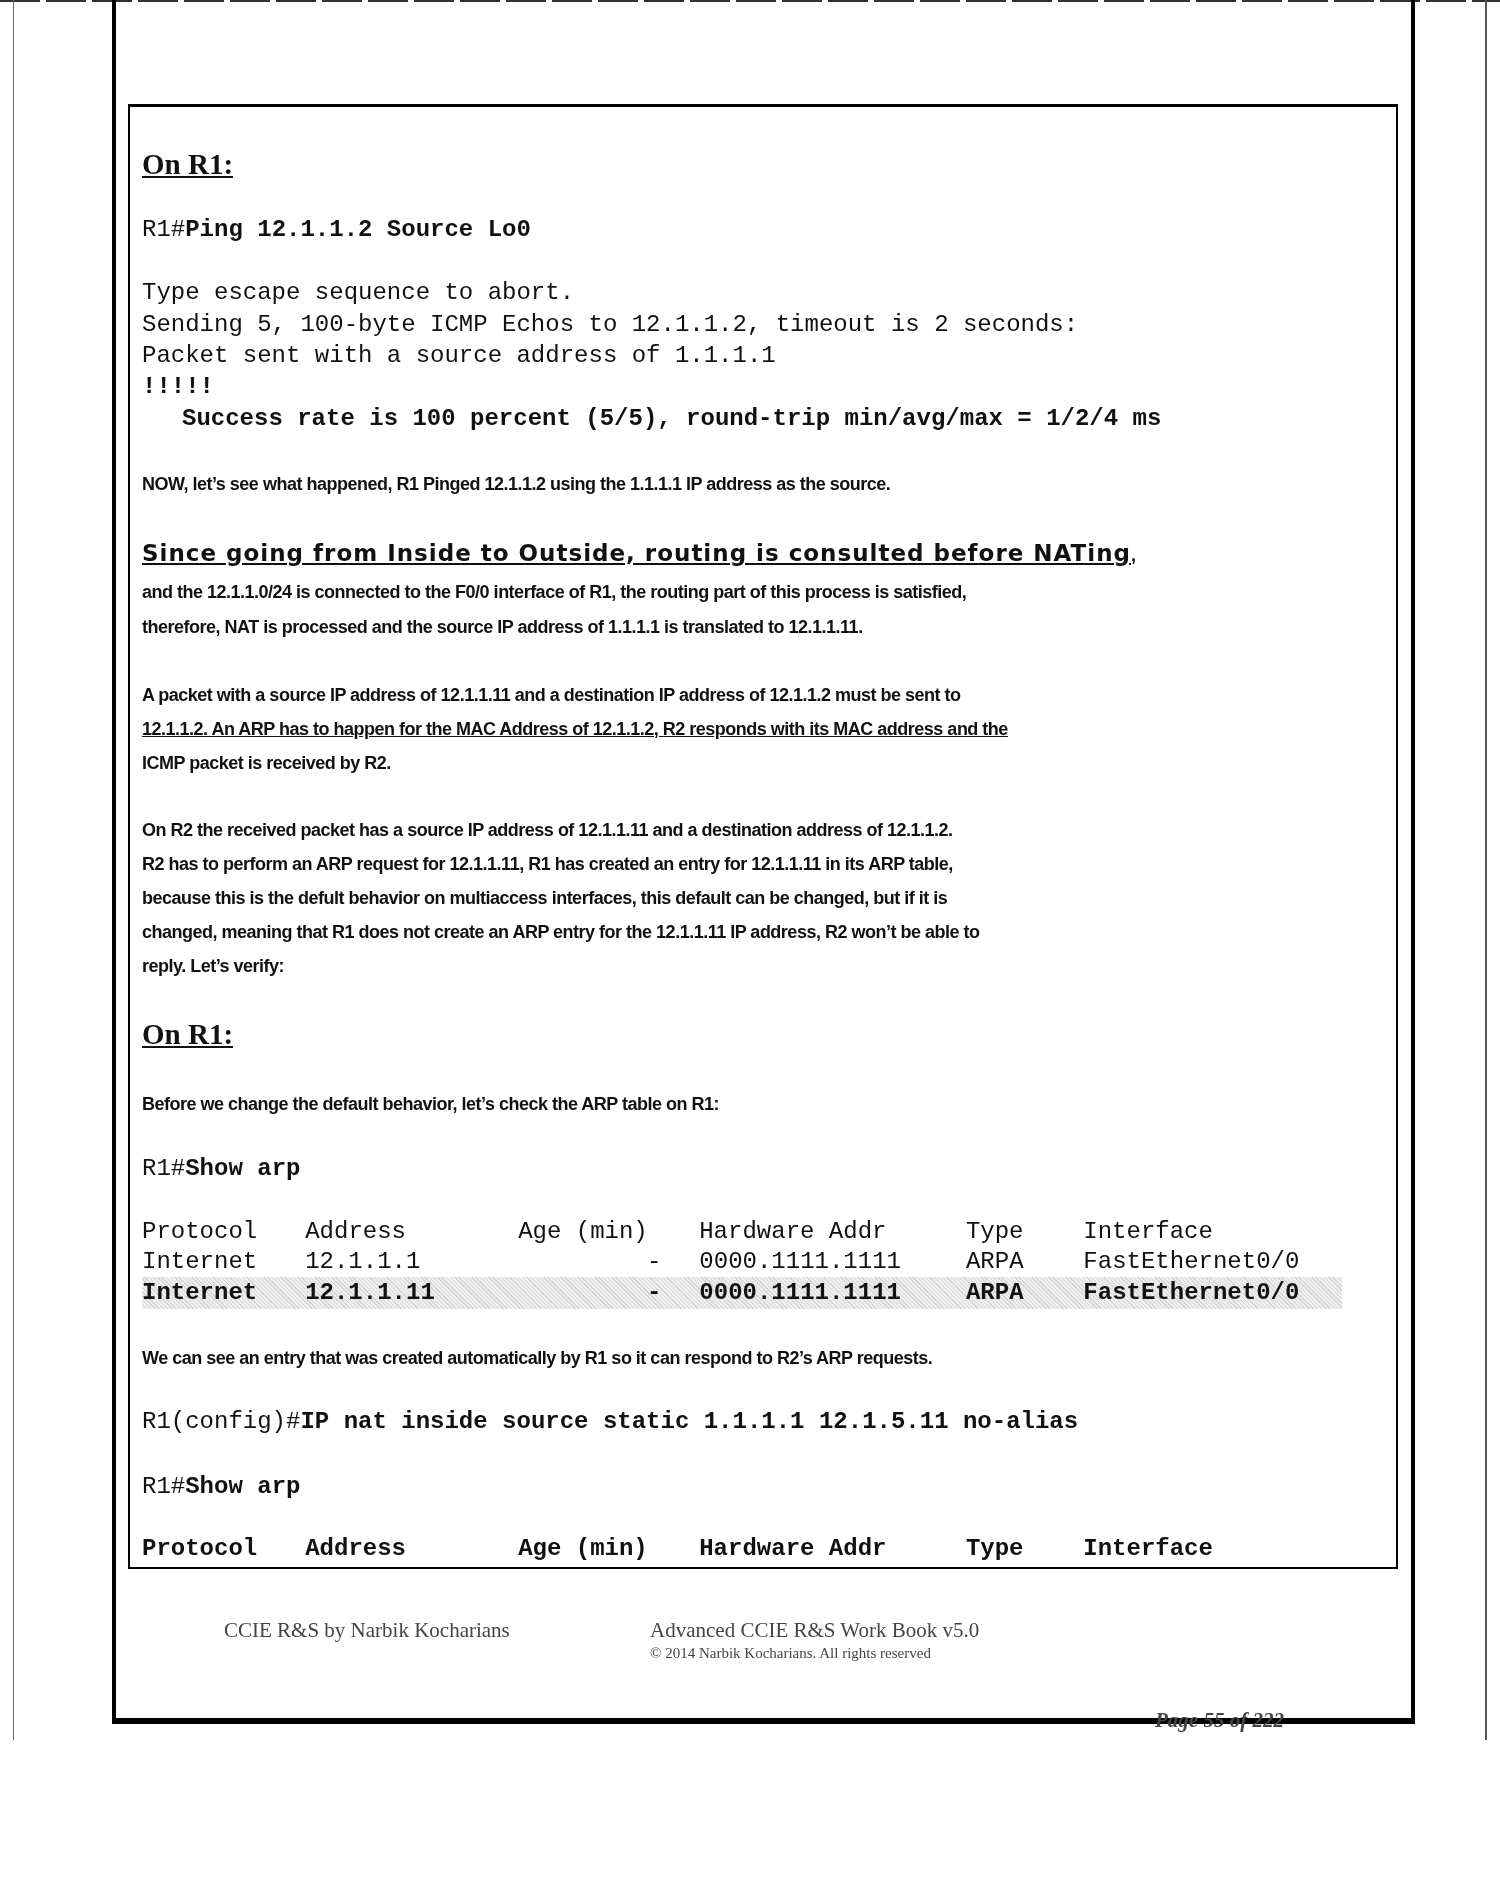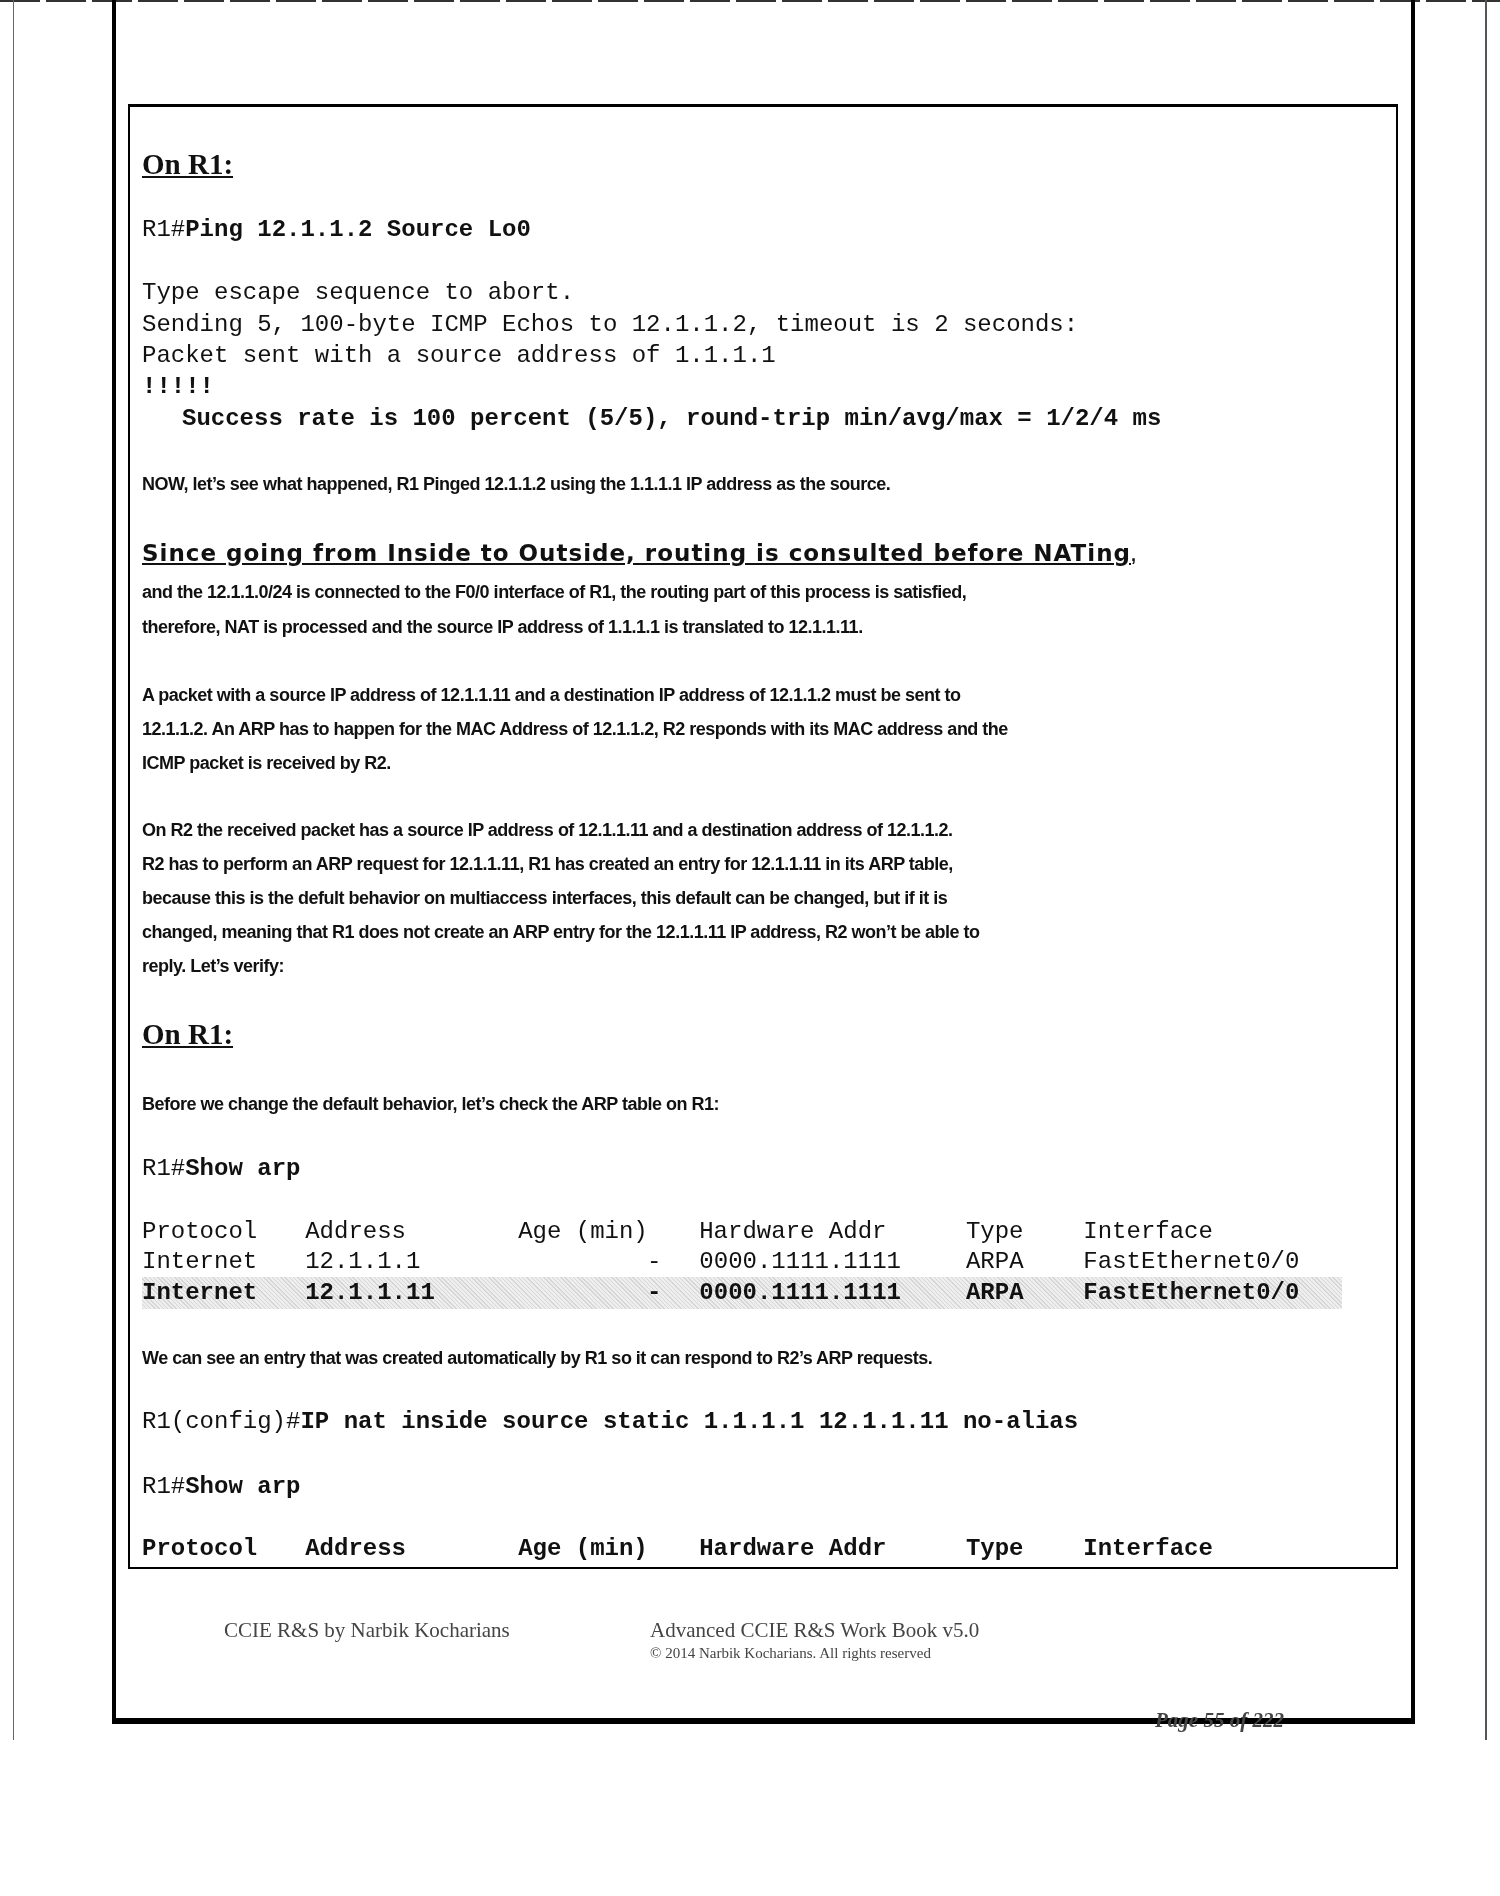--- a/index.html
+++ b/index.html
@@ -53,7 +53,7 @@
 <div class="abs txt body" style="top:610px;">therefore, NAT is processed and the source IP address of 1.1.1.1 is translated to 12.1.1.11.</div>
 
 <div class="abs txt body" style="top:678px;">A packet with a source IP address of 12.1.1.11 and a destination IP address of 12.1.1.2 must be sent to</div>
-<div class="abs txt body" style="top:712px;">12.1.1.2. An ARP has to happen for the MAC Address of 12.1.1.2, R2 responds with its MAC address and the</div>
+<div class="abs txt body" style="top:712px;text-decoration:underline;">12.1.1.2. An ARP has to happen for the MAC Address of 12.1.1.2, R2 responds with its MAC address and the</div>
 <div class="abs txt body" style="top:746px;">ICMP packet is received by R2.</div>
 
 <div class="abs txt body" style="top:813px;">On R2 the received packet has a source IP address of 12.1.1.11 and a destination address of 12.1.1.2.</div>

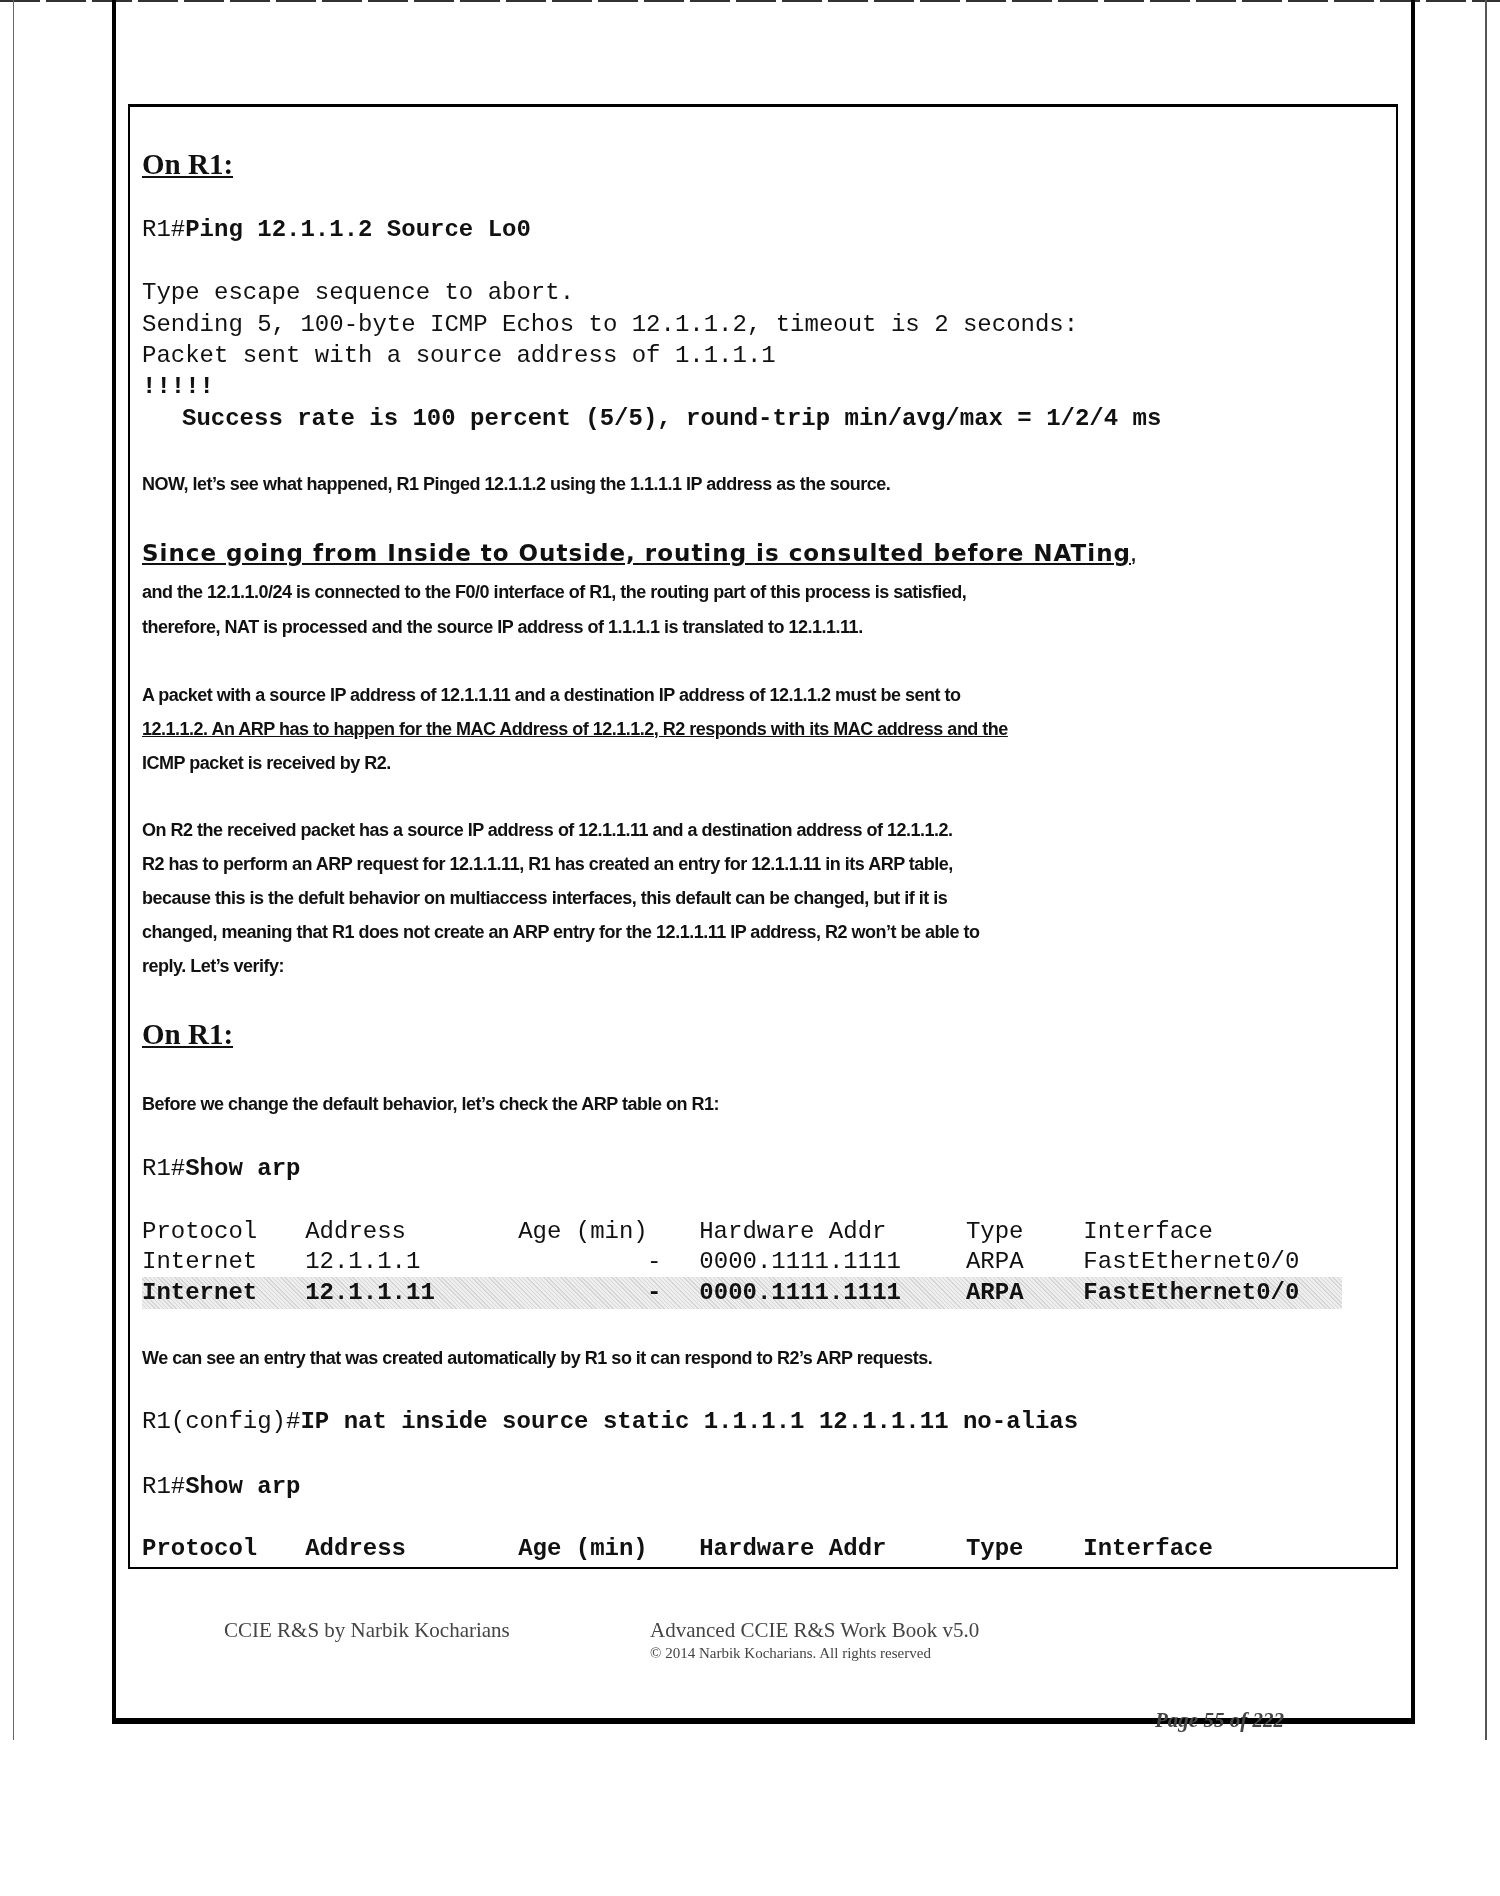--- a/index.html
+++ b/index.html
@@ -94,7 +94,7 @@
 
 <div class="abs txt body" style="top:1341px;">We can see an entry that was created automatically by R1 so it can respond to R2’s ARP requests.</div>
 
-<div class="abs txt mono" style="top:1406px;"><span>R1(config)#</span><b>IP nat inside source static 1.1.1.1 12.1.1.11 no-alias</b></div>
+<div class="abs txt mono" style="top:1406px;"><span>R1(config)#</span><b>IP nat inside source static 1.1.1.1 12.1.5.11 no-alias</b></div>
 
 <div class="abs txt mono" style="top:1471px;"><span>R1#</span><b>Show arp</b></div>
 

